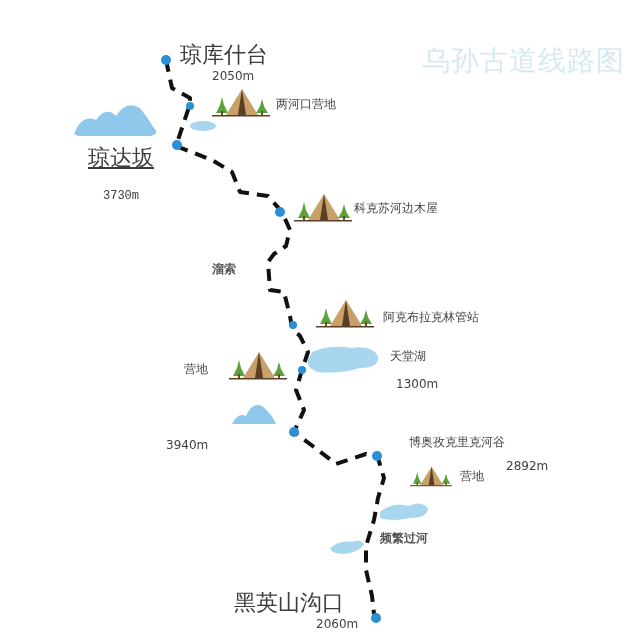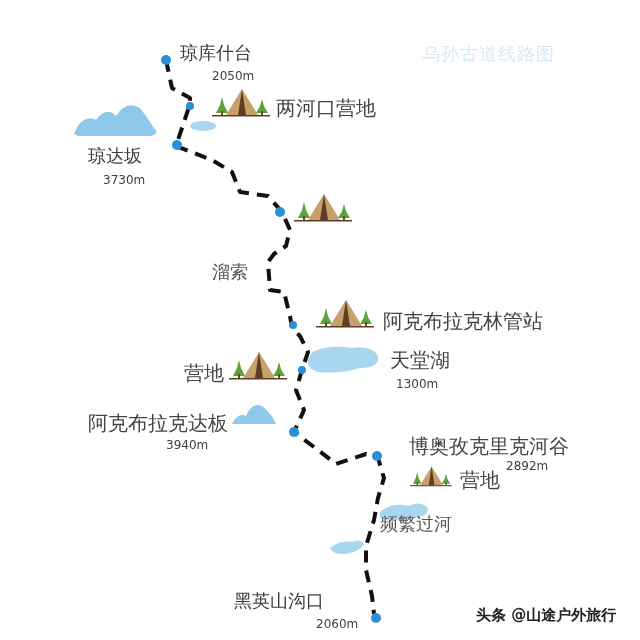--- a/index.html
+++ b/index.html
@@ -6,7 +6,7 @@
   #map { position: relative; width: 640px; height: 640px; overflow: hidden; background: #ffffff; font-family: "DejaVu Sans", sans-serif; color: #4a4a4a; }
   .lbl { position: absolute; white-space: nowrap; line-height: 1; }
   .title { position: absolute; left: 422px; top: 42px; font-size: 18px; color: #d6e9f3; letter-spacing: 1px; }
-  .name-lg { font-size: 18px; color: #3c3c3c; }
+  .name-lg { font-size: 22px; color: #3c3c3c; }
   .name-md { font-size: 20px; color: #444; text-align: right; }
   .elev { font-size: 12px; color: #404040; }
   .note { font-size: 18px; color: #555; }

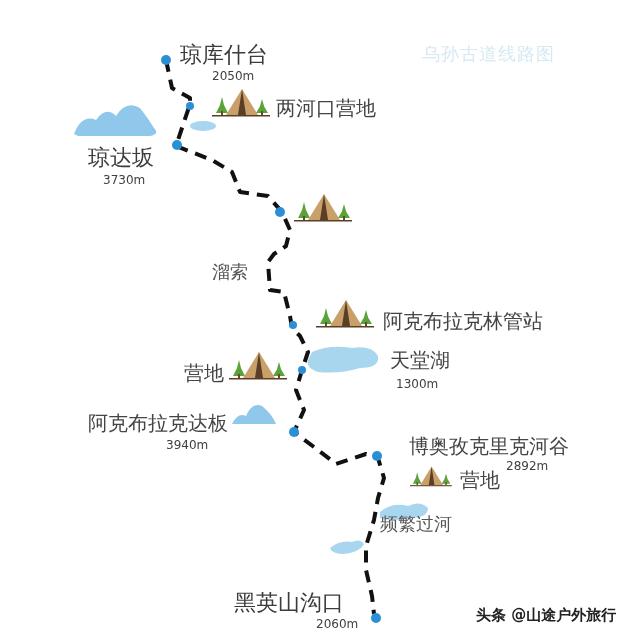--- a/index.html
+++ b/index.html
@@ -5,7 +5,7 @@
   html, body { margin: 0; padding: 0; background: #ffffff; }
   #map { position: relative; width: 640px; height: 640px; overflow: hidden; background: #ffffff; font-family: "DejaVu Sans", sans-serif; color: #4a4a4a; }
   .lbl { position: absolute; white-space: nowrap; line-height: 1; }
-  .title { position: absolute; left: 422px; top: 42px; font-size: 18px; color: #d6e9f3; letter-spacing: 1px; }
+  .title { position: absolute; left: 422px; top: 42px; font-size: 28px; color: #d6e9f3; letter-spacing: 1px; }
   .name-lg { font-size: 22px; color: #3c3c3c; }
   .name-md { font-size: 20px; color: #444; text-align: right; }
   .elev { font-size: 12px; color: #404040; }

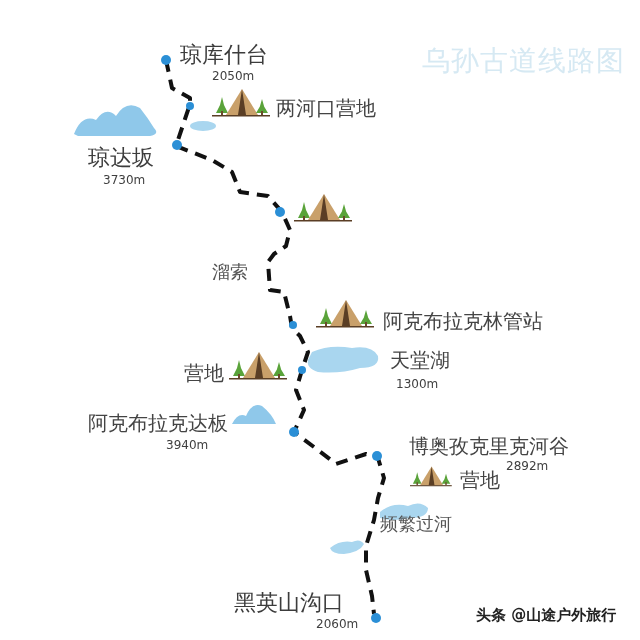--- a/index.html
+++ b/index.html
@@ -7,7 +7,7 @@
   .lbl { position: absolute; white-space: nowrap; line-height: 1; }
   .title { position: absolute; left: 422px; top: 42px; font-size: 28px; color: #d6e9f3; letter-spacing: 1px; }
   .name-lg { font-size: 22px; color: #3c3c3c; }
-  .name-md { font-size: 20px; color: #444; text-align: right; }
+  .name-md { font-size: 12px; color: #444; text-align: right; }
   .elev { font-size: 12px; color: #404040; }
   .note { font-size: 18px; color: #555; }
   .wm { font-size: 15px; color: #222; font-weight: bold; }

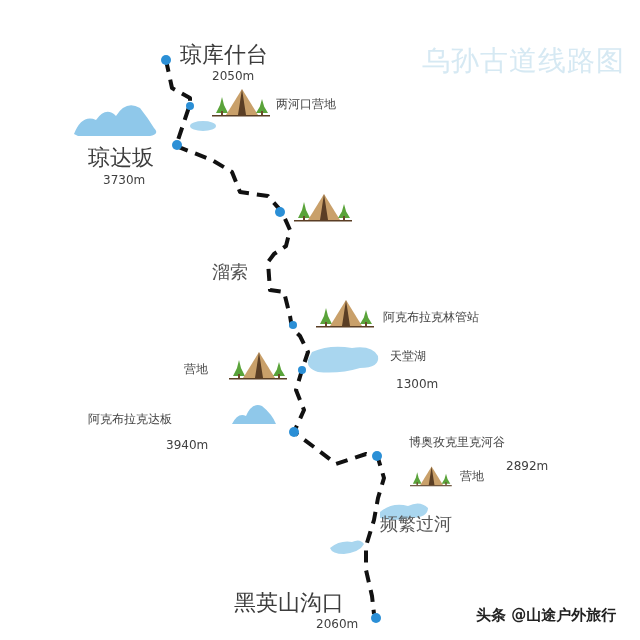--- a/index.html
+++ b/index.html
@@ -67,7 +67,7 @@
 
   <div class="lbl name-md" style="left:276px;top:98px;">两河口营地</div>
 
-  <div class="lbl name-lg" style="left:88px;top:147px;">琼达坂</div>
+  <div class="lbl name-lg" style="left:88px;top:147px;text-decoration:underline;">琼达坂</div>
   <div class="lbl elev" style="left:103px;top:174px;">3730m</div>
 
 

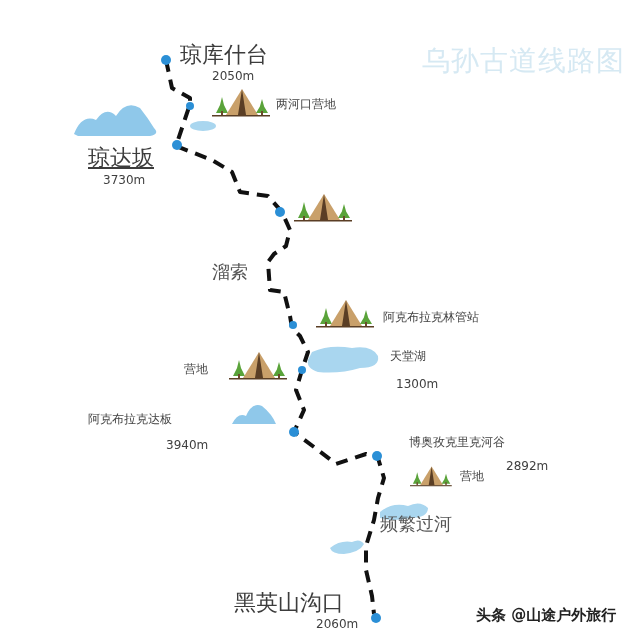--- a/index.html
+++ b/index.html
@@ -68,7 +68,7 @@
   <div class="lbl name-md" style="left:276px;top:98px;">两河口营地</div>
 
   <div class="lbl name-lg" style="left:88px;top:147px;text-decoration:underline;">琼达坂</div>
-  <div class="lbl elev" style="left:103px;top:174px;">3730m</div>
+  <div class="lbl elev" style="left:103px;top:190px;font-family:Liberation Mono, monospace;">3730m</div>
 
 
   <div class="lbl note" style="left:212px;top:263px;">溜索</div>

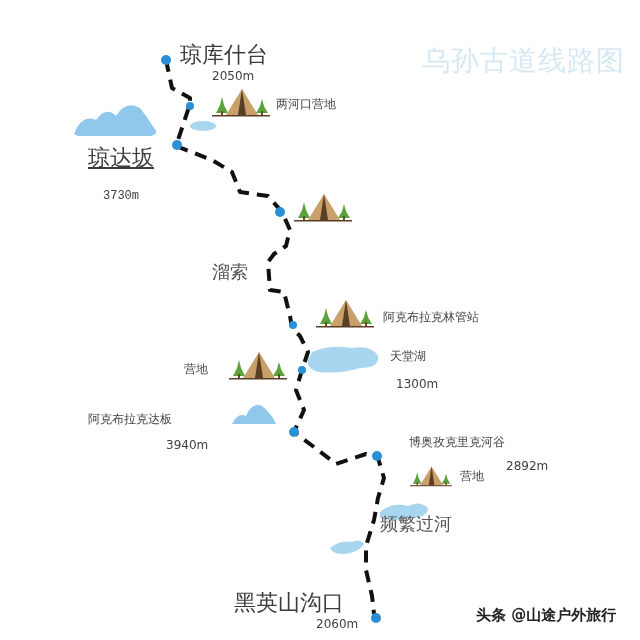--- a/index.html
+++ b/index.html
@@ -70,6 +70,7 @@
   <div class="lbl name-lg" style="left:88px;top:147px;text-decoration:underline;">琼达坂</div>
   <div class="lbl elev" style="left:103px;top:190px;font-family:Liberation Mono, monospace;">3730m</div>
 
+  <div class="lbl name-md" style="left:354px;top:202px;">科克苏河边木屋</div>
 
   <div class="lbl note" style="left:212px;top:263px;">溜索</div>
 

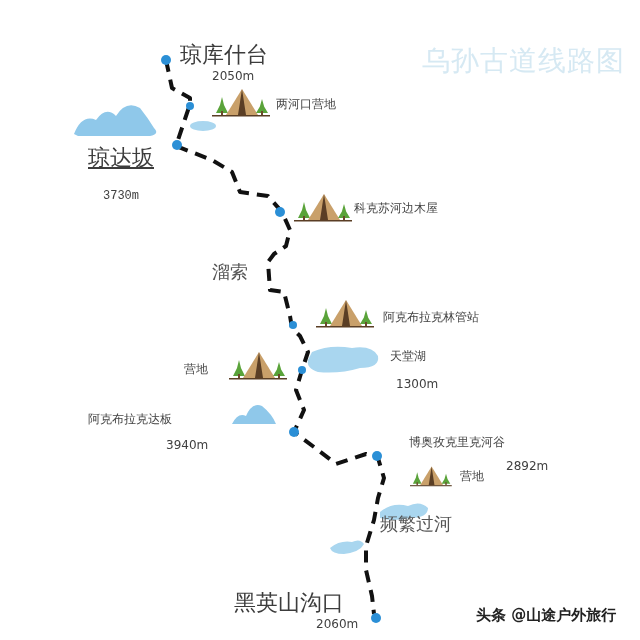--- a/index.html
+++ b/index.html
@@ -9,7 +9,7 @@
   .name-lg { font-size: 22px; color: #3c3c3c; }
   .name-md { font-size: 12px; color: #444; text-align: right; }
   .elev { font-size: 12px; color: #404040; }
-  .note { font-size: 18px; color: #555; }
+  .note { font-size: 12px; color: #555; font-weight: bold; }
   .wm { font-size: 15px; color: #222; font-weight: bold; }
   svg { position: absolute; left: 0; top: 0; }
 </style>

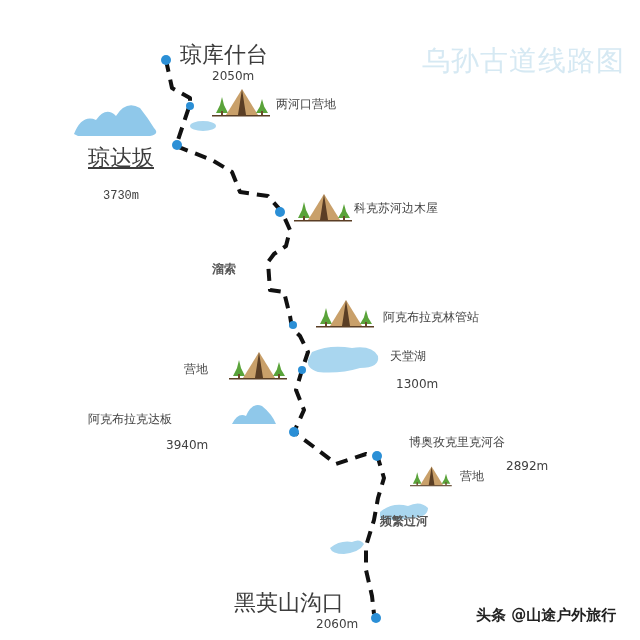--- a/index.html
+++ b/index.html
@@ -81,7 +81,6 @@
   <div class="lbl name-md" style="left:390px;top:350px;font-family:Liberation Serif, serif;">天堂湖</div>
   <div class="lbl elev" style="left:396px;top:378px;">1300m</div>
 
-  <div class="lbl name-md" style="left:88px;top:413px;">阿克布拉克达板</div>
   <div class="lbl elev" style="left:166px;top:439px;">3940m</div>
 
   <div class="lbl name-md" style="left:409px;top:436px;">博奥孜克里克河谷</div>

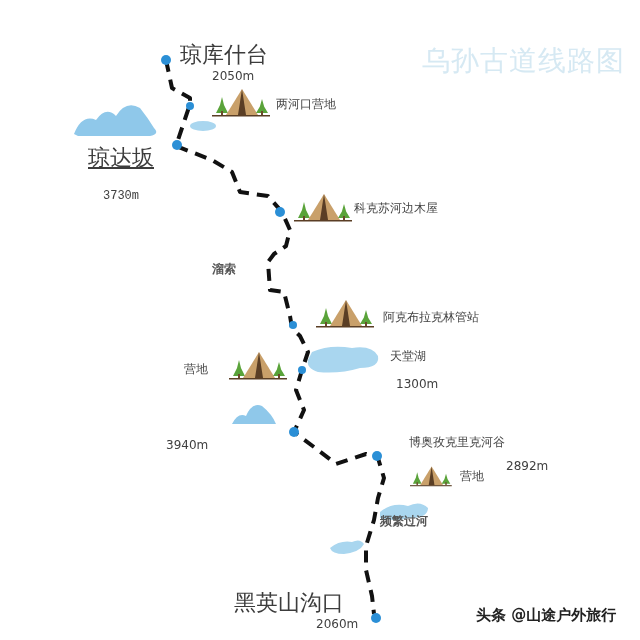--- a/index.html
+++ b/index.html
@@ -88,7 +88,7 @@
 
   <div class="lbl name-md" style="left:460px;top:470px;">营地</div>
 
-  <div class="lbl note" style="left:380px;top:515px;">频繁过河</div>
+  <div class="lbl note" style="left:380px;top:532px;">频繁过河</div>
 
   <div class="lbl name-lg" style="left:234px;top:592px;">黑英山沟口</div>
   <div class="lbl elev" style="left:289px;top:618px;margin-left:27px;">2060m</div>

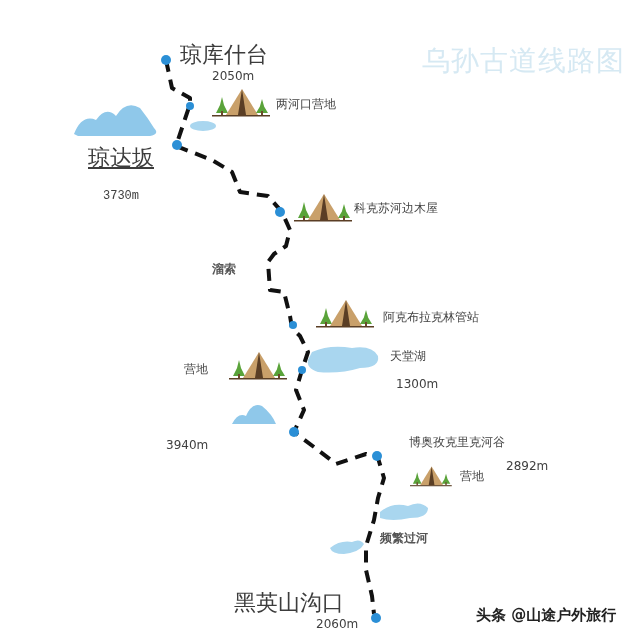--- a/index.html
+++ b/index.html
@@ -93,7 +93,6 @@
   <div class="lbl name-lg" style="left:234px;top:592px;">黑英山沟口</div>
   <div class="lbl elev" style="left:289px;top:618px;margin-left:27px;">2060m</div>
 
-  <div class="lbl wm" style="left:476px;top:608px;">头条 @山途户外旅行</div>
 </div>
 
 </body></html>

